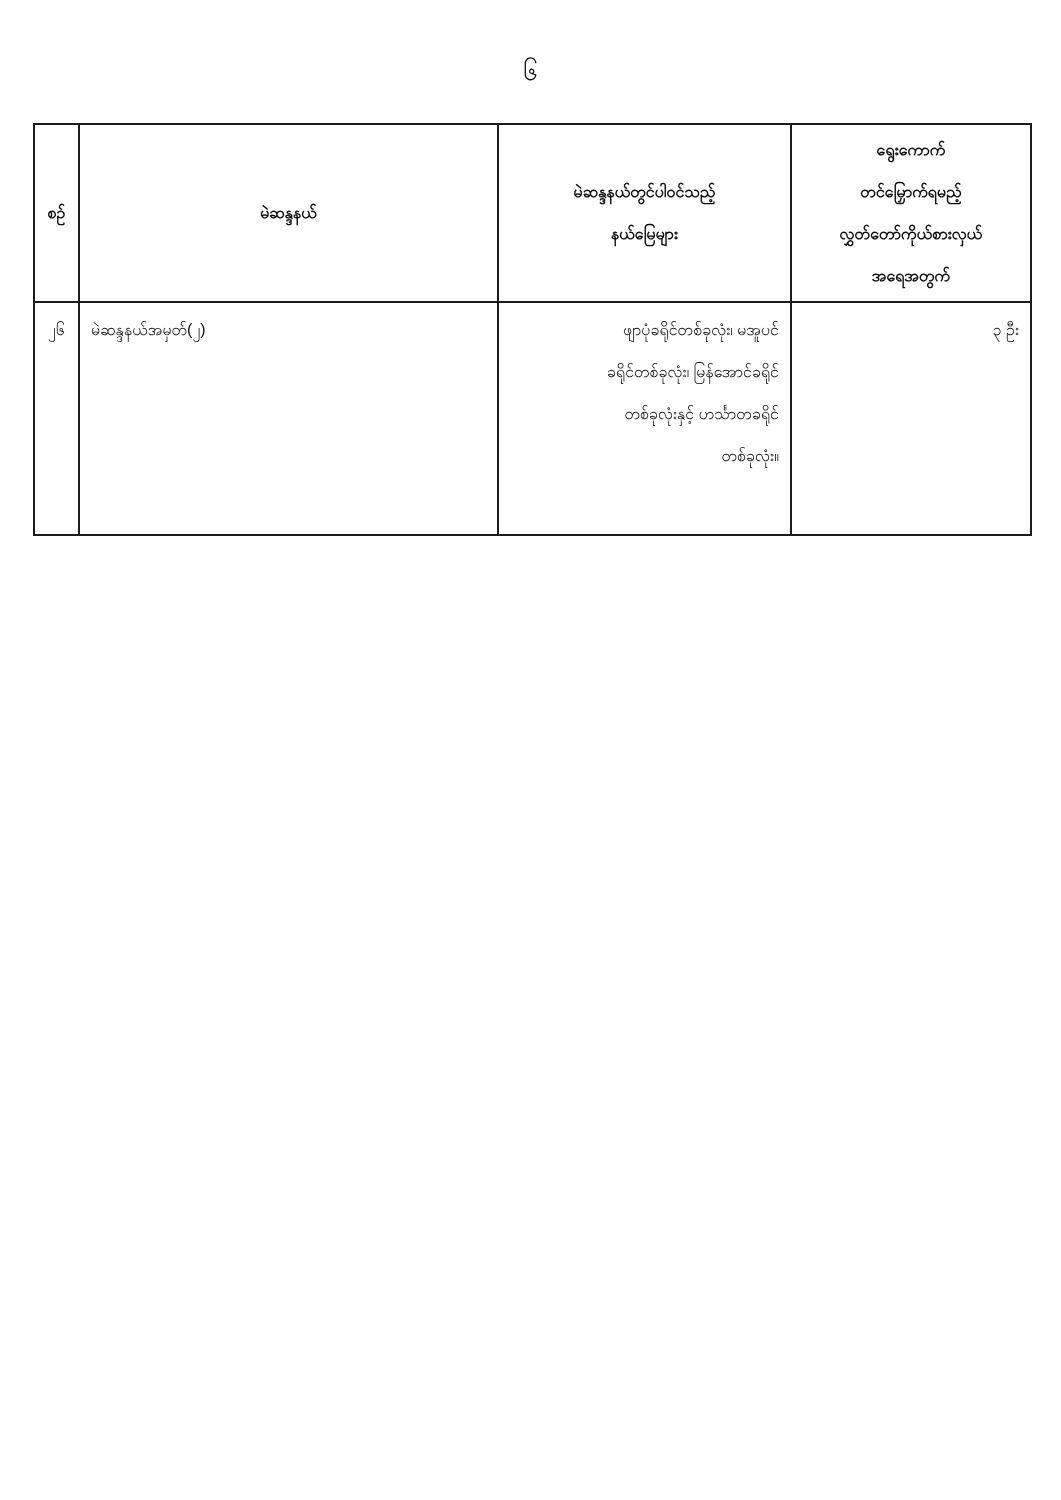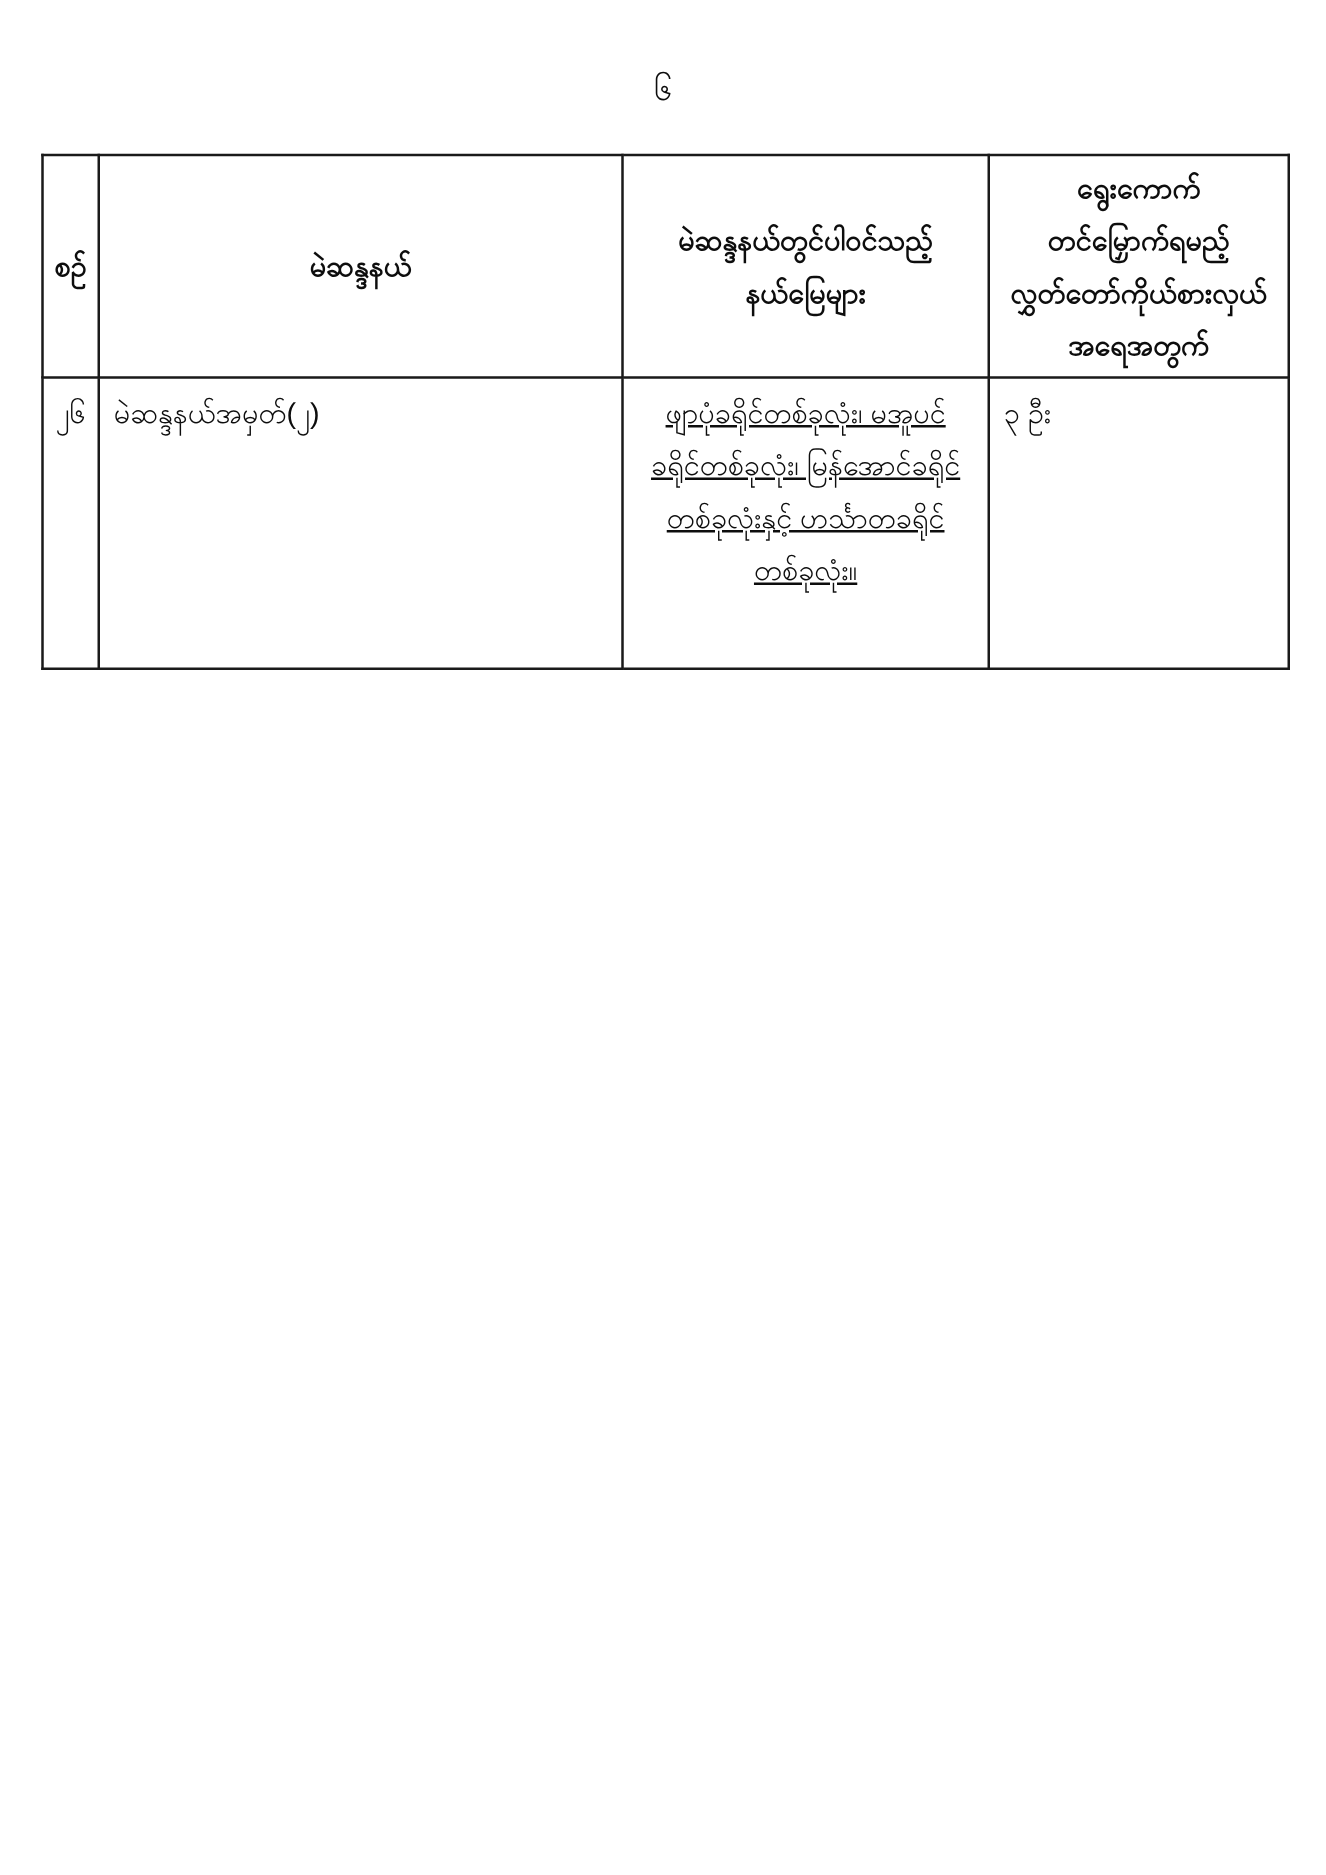--- a/index.html
+++ b/index.html
@@ -38,7 +38,7 @@
   .constituency-table th,
   .constituency-table td {
     border: 2px solid #1a1a1a;
-    font-size: 23px;
+    font-size: 16px;
     line-height: 42px;
     overflow: hidden;
   }

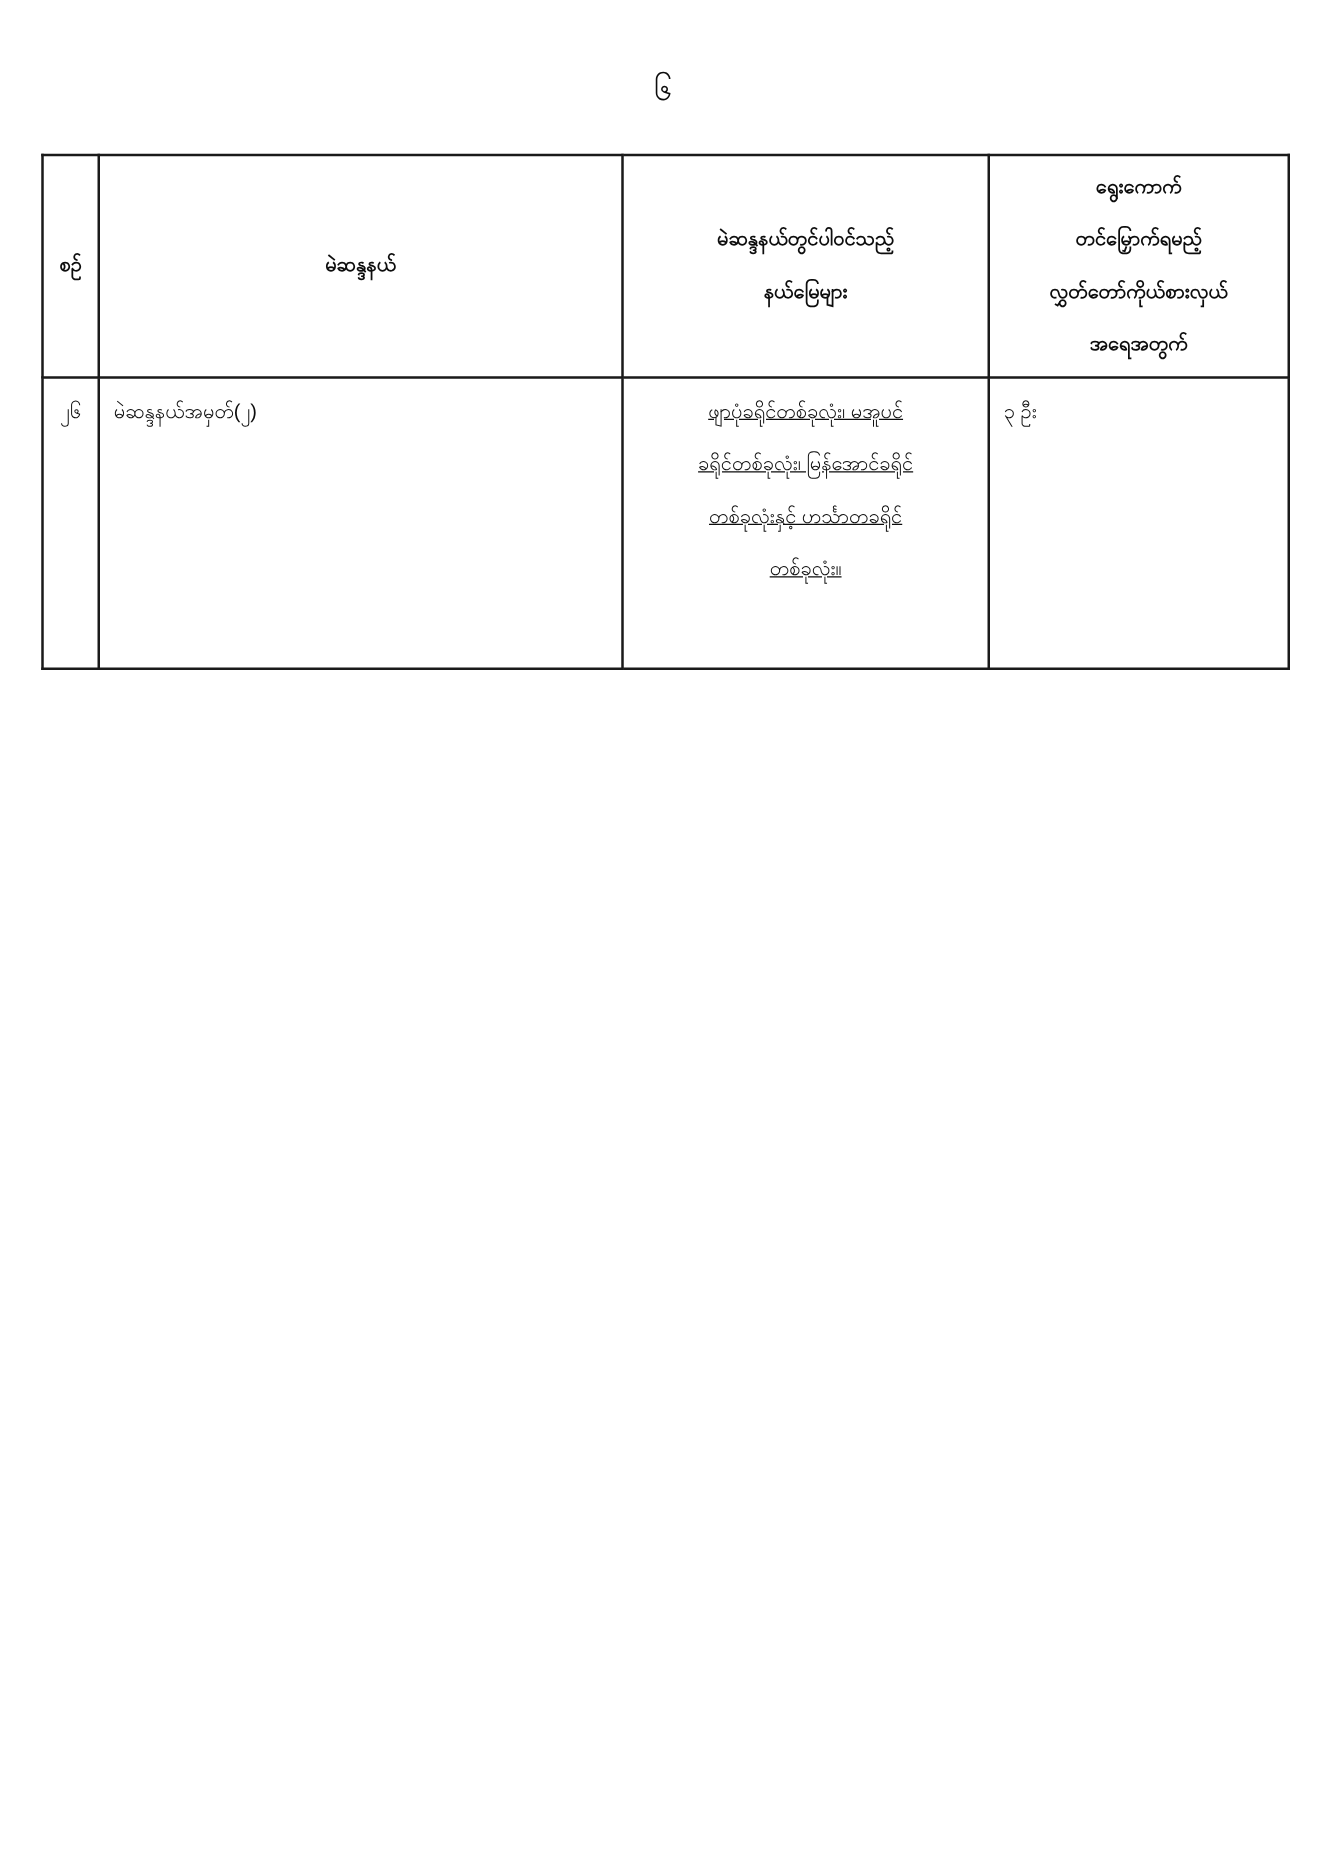--- a/index.html
+++ b/index.html
@@ -62,9 +62,8 @@
   }
   td.cell-constituency { text-align: left; }
   td.cell-areas {
-    text-align: center;
+    text-align: right;
     white-space: pre-line;
-    text-decoration: underline;
   }
   td.cell-representatives { text-align: left; }
 </style>

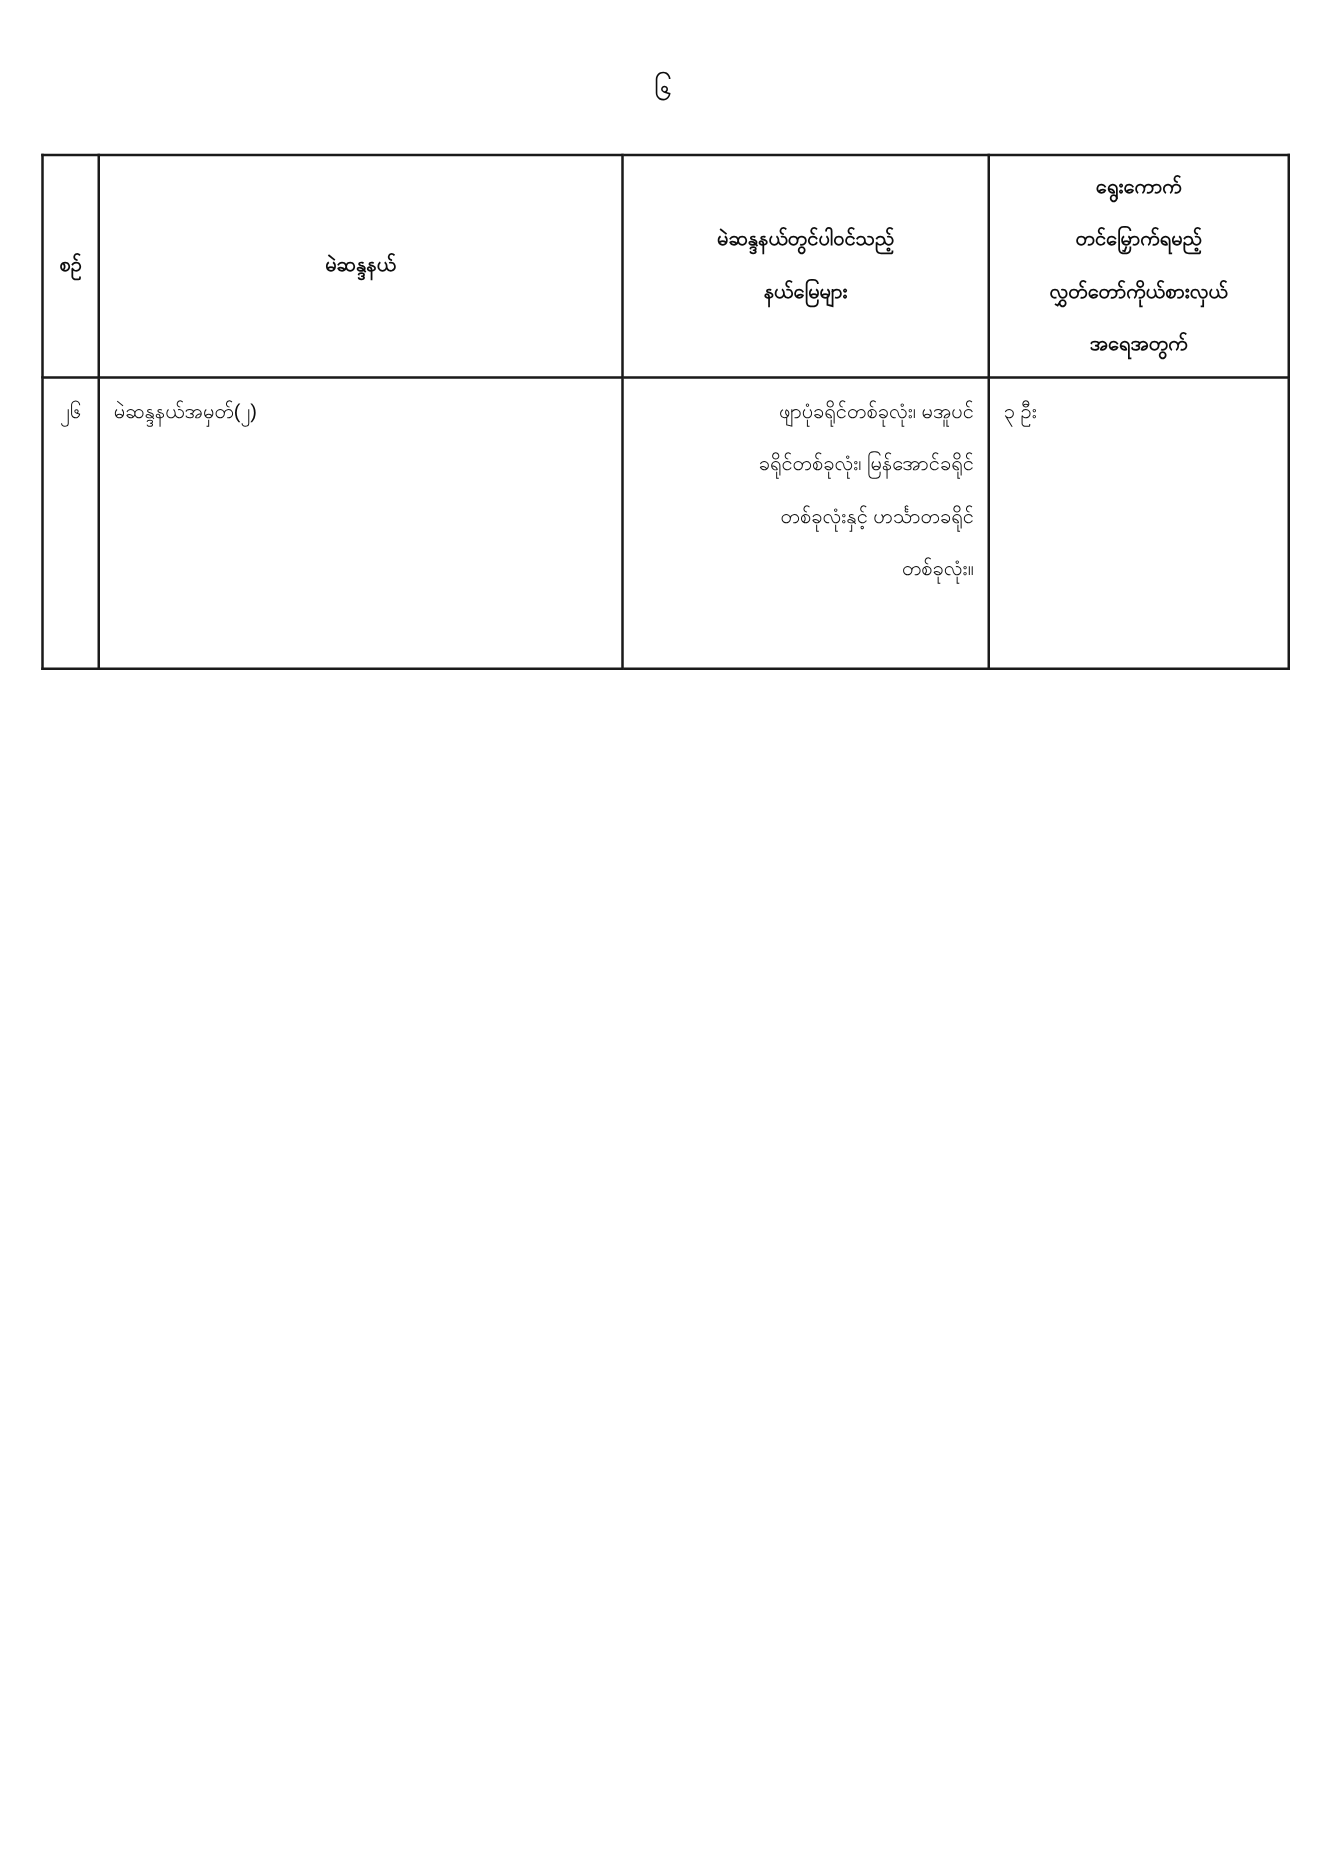--- a/index.html
+++ b/index.html
@@ -65,7 +65,7 @@
     text-align: right;
     white-space: pre-line;
   }
-  td.cell-representatives { text-align: left; }
+  td.cell-representatives { text-align: right; }
 </style>
 </head>
 <body>

